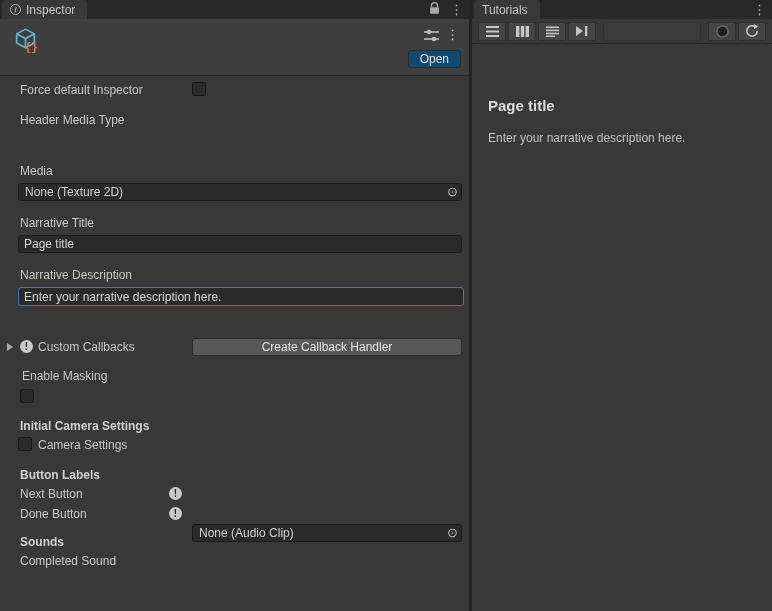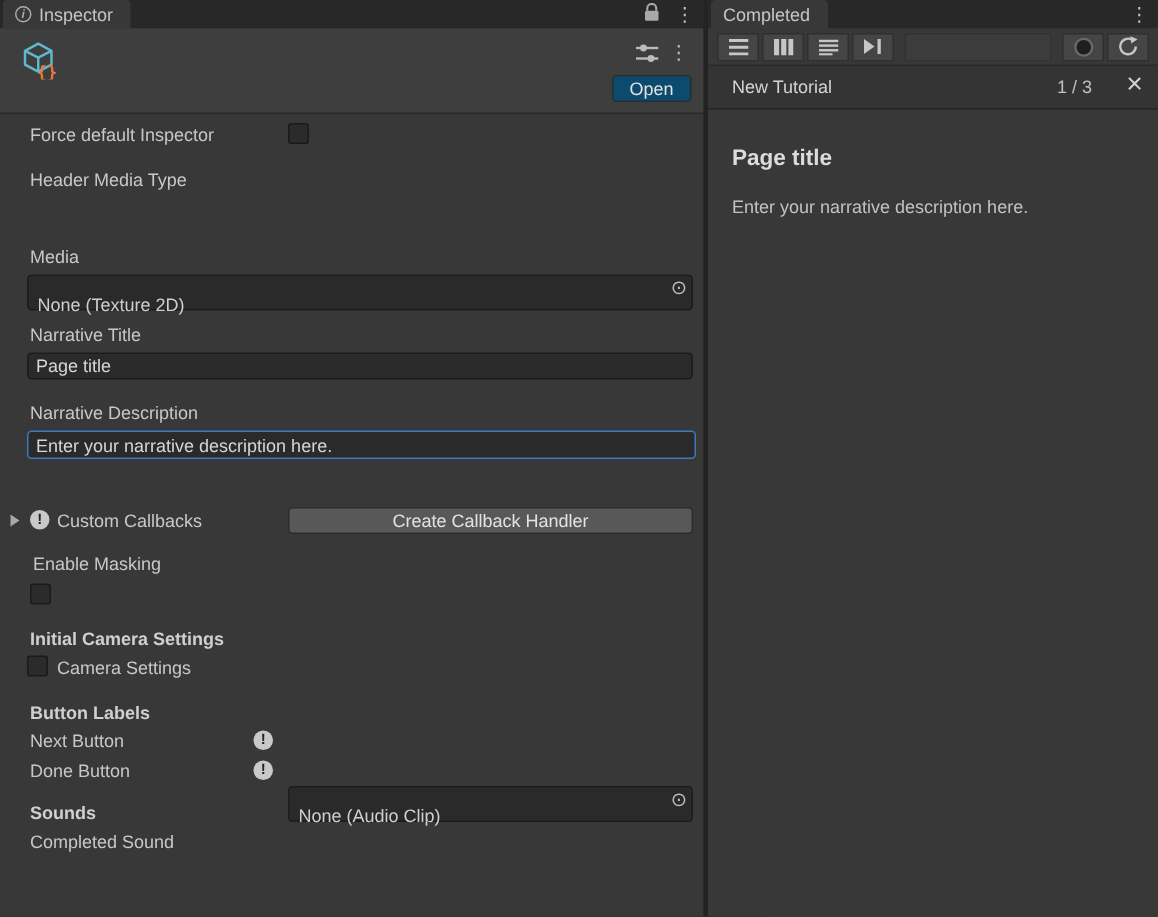--- a/index.html
+++ b/index.html
@@ -188,7 +188,7 @@
 
   <div class="tabstrip">
     <div class="tab active">
-      <span>Completed</span>
+      <span>Tutorials</span>
     </div>
     <div class="strip-icons">
       <span class="kebab">⋮</span>

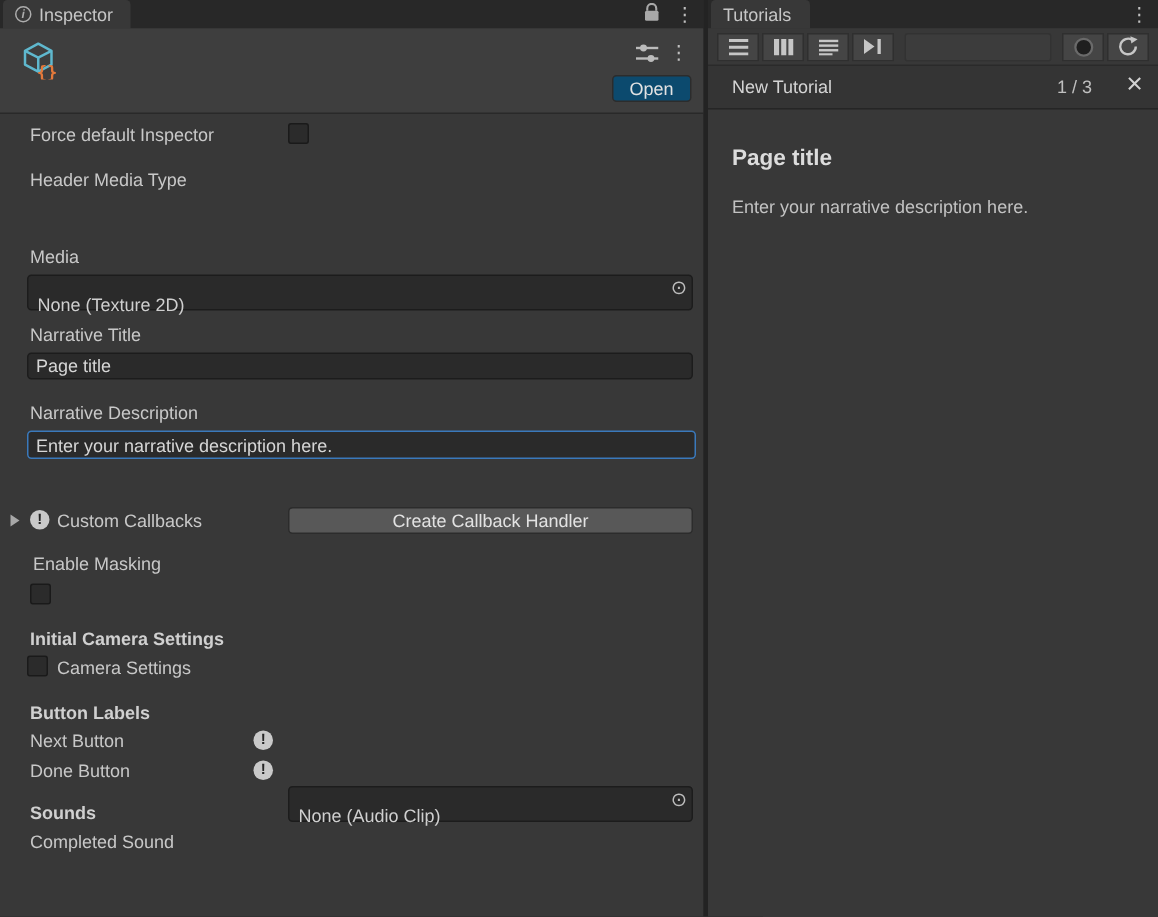--- a/index.html
+++ b/index.html
@@ -238,11 +238,6 @@
     </button>
   </div>
 
-  <div class="tut-header">
-    <span class="tut-title">New Tutorial</span>
-    <span class="page-indicator">1 / 3</span>
-    <span class="close-x">×</span>
-  </div>
 
   <div class="tut-content">
     <h2>Page title</h2>

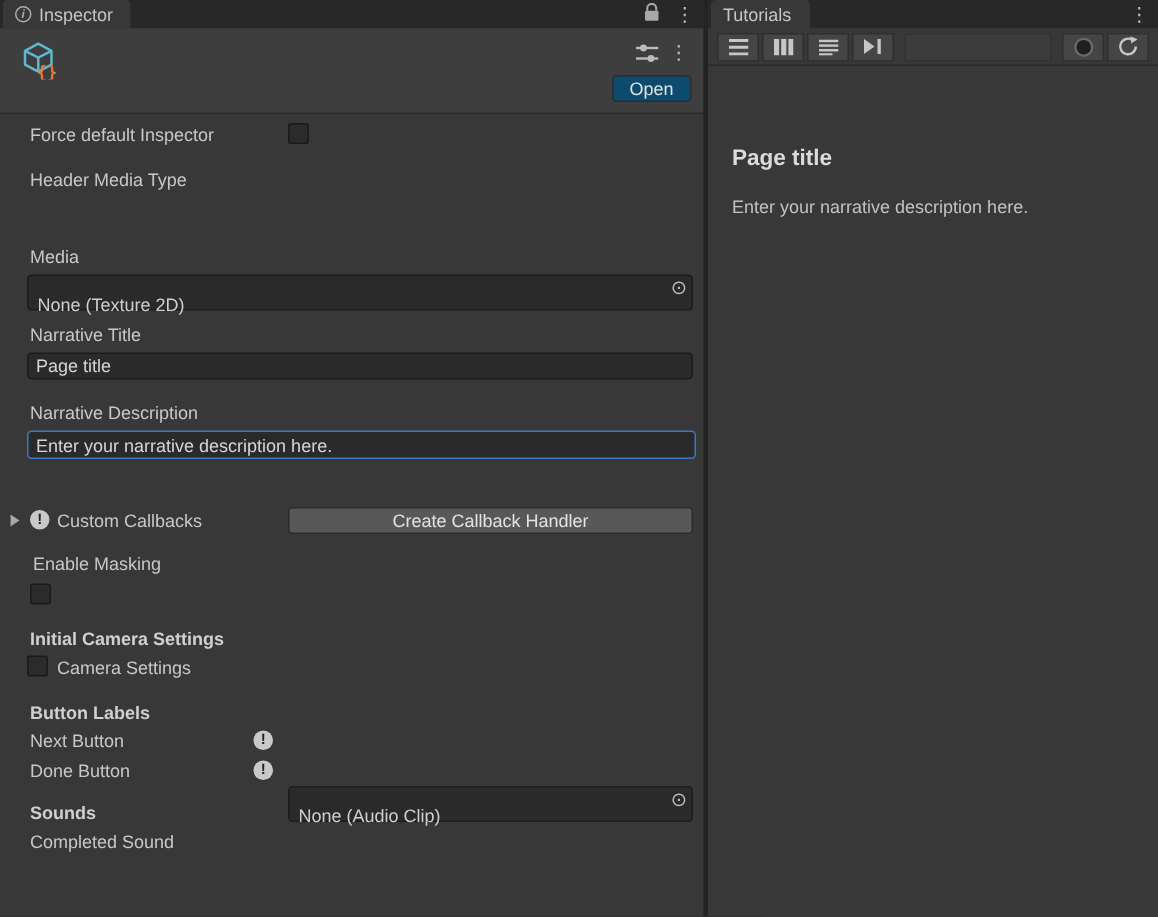--- a/index.html
+++ b/index.html
@@ -55,7 +55,7 @@
     border-left:4px solid transparent; border-right:4px solid transparent; border-top:5px solid #CFCFCF; }
   .objfield {
     position:absolute; height:18px; background:#2A2A2A; border:1px solid #1C1C1C; border-radius:3px;
-    color:#CFCFCF; line-height:16px; padding:11px 6px;
+    color:#CFCFCF; line-height:16px; padding:0 6px;
   }
   .picker { position:absolute; right:3px; top:1px; font-size:13px; line-height:14px; color:#BDBDBD; }
   .tfield {

